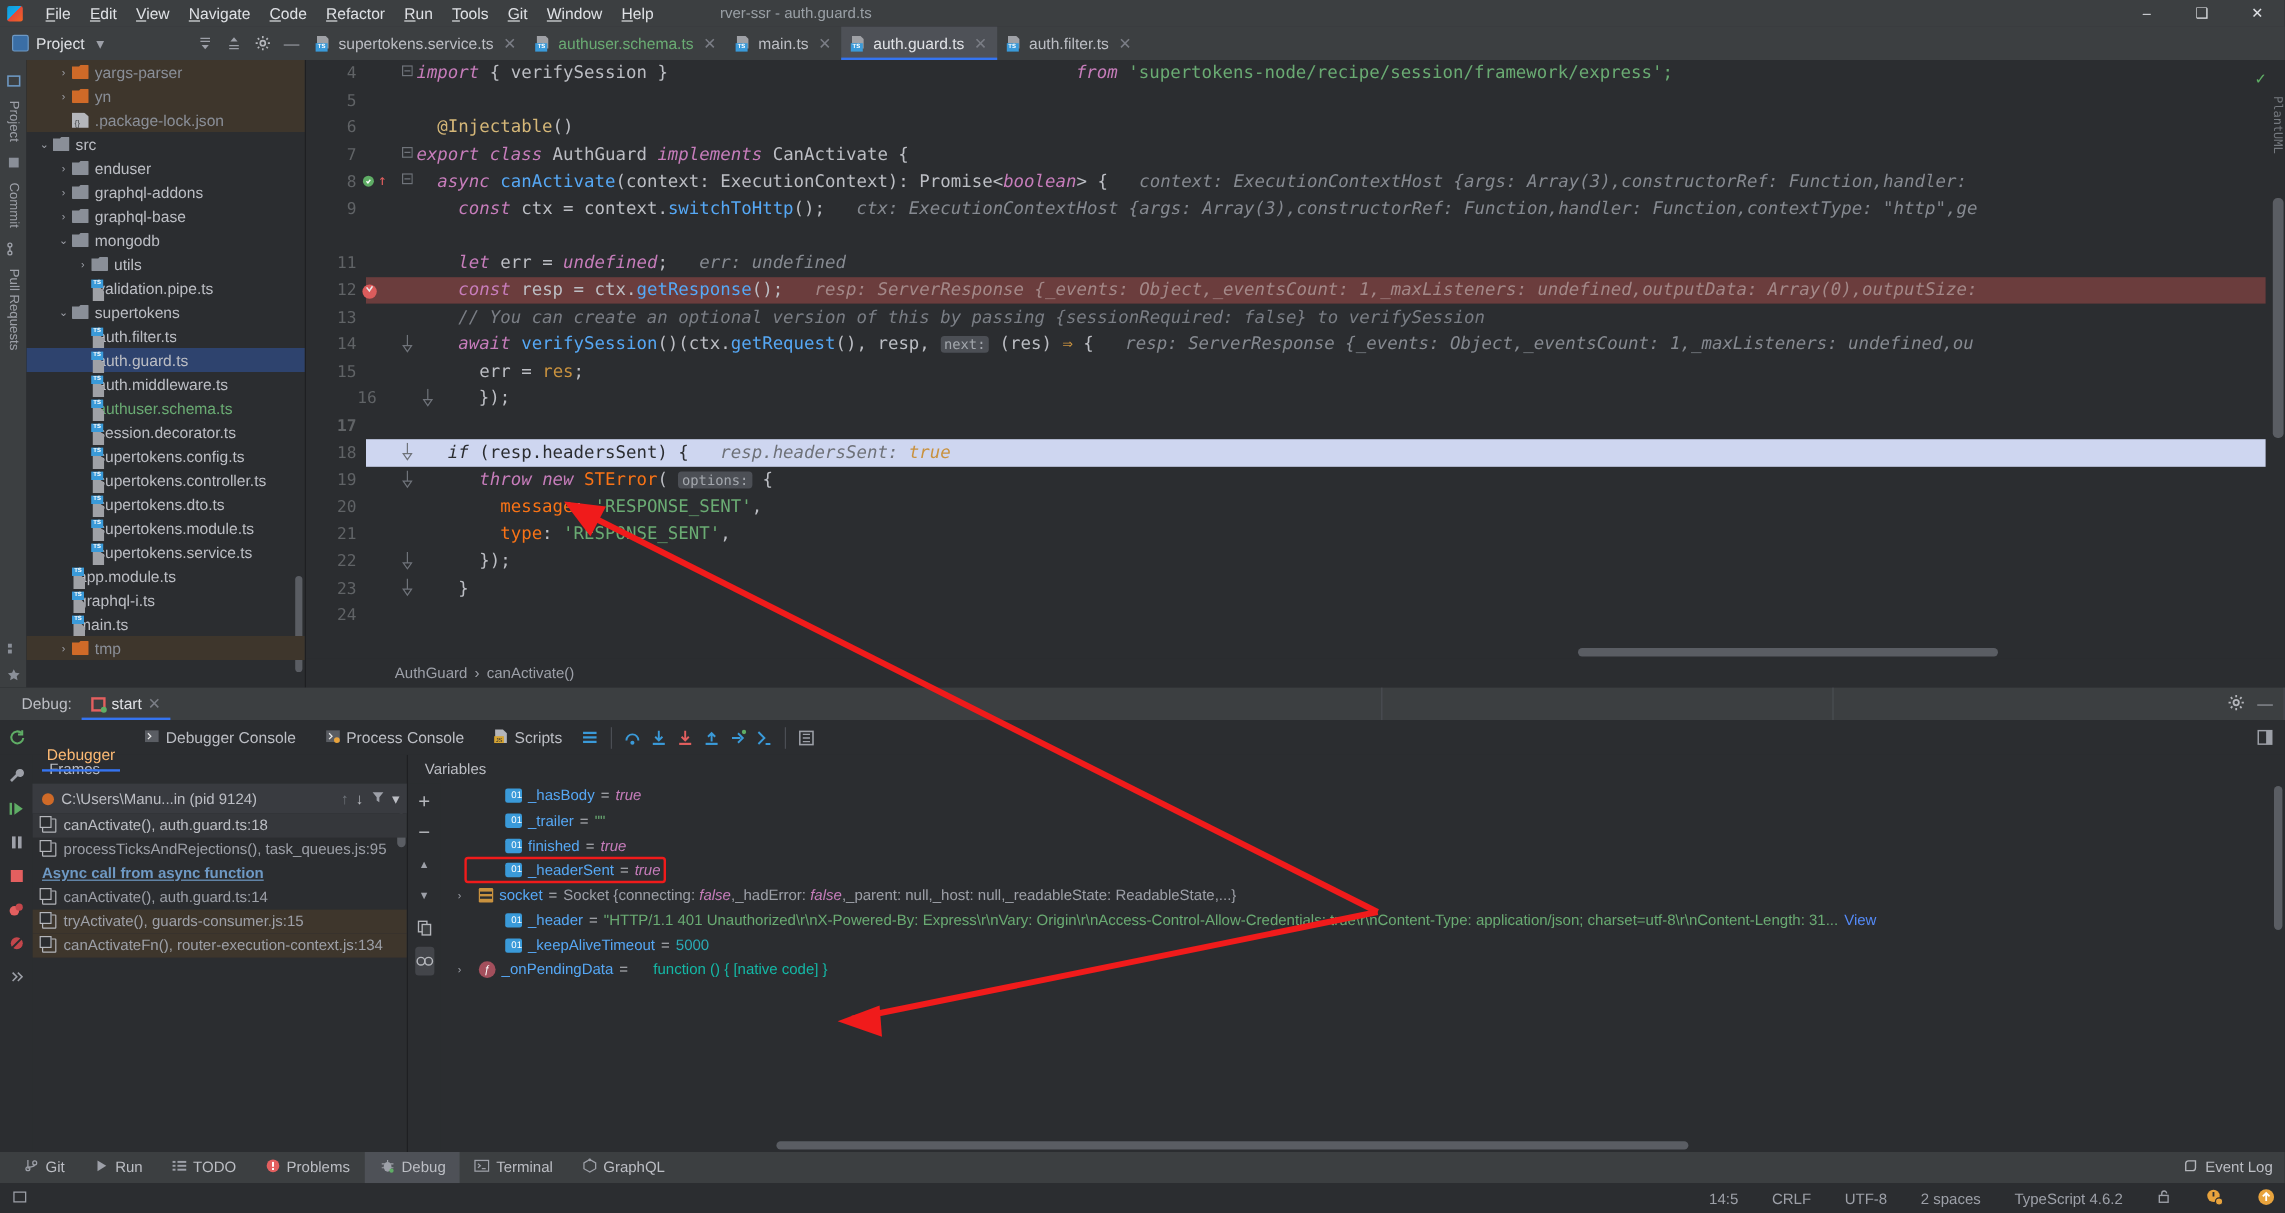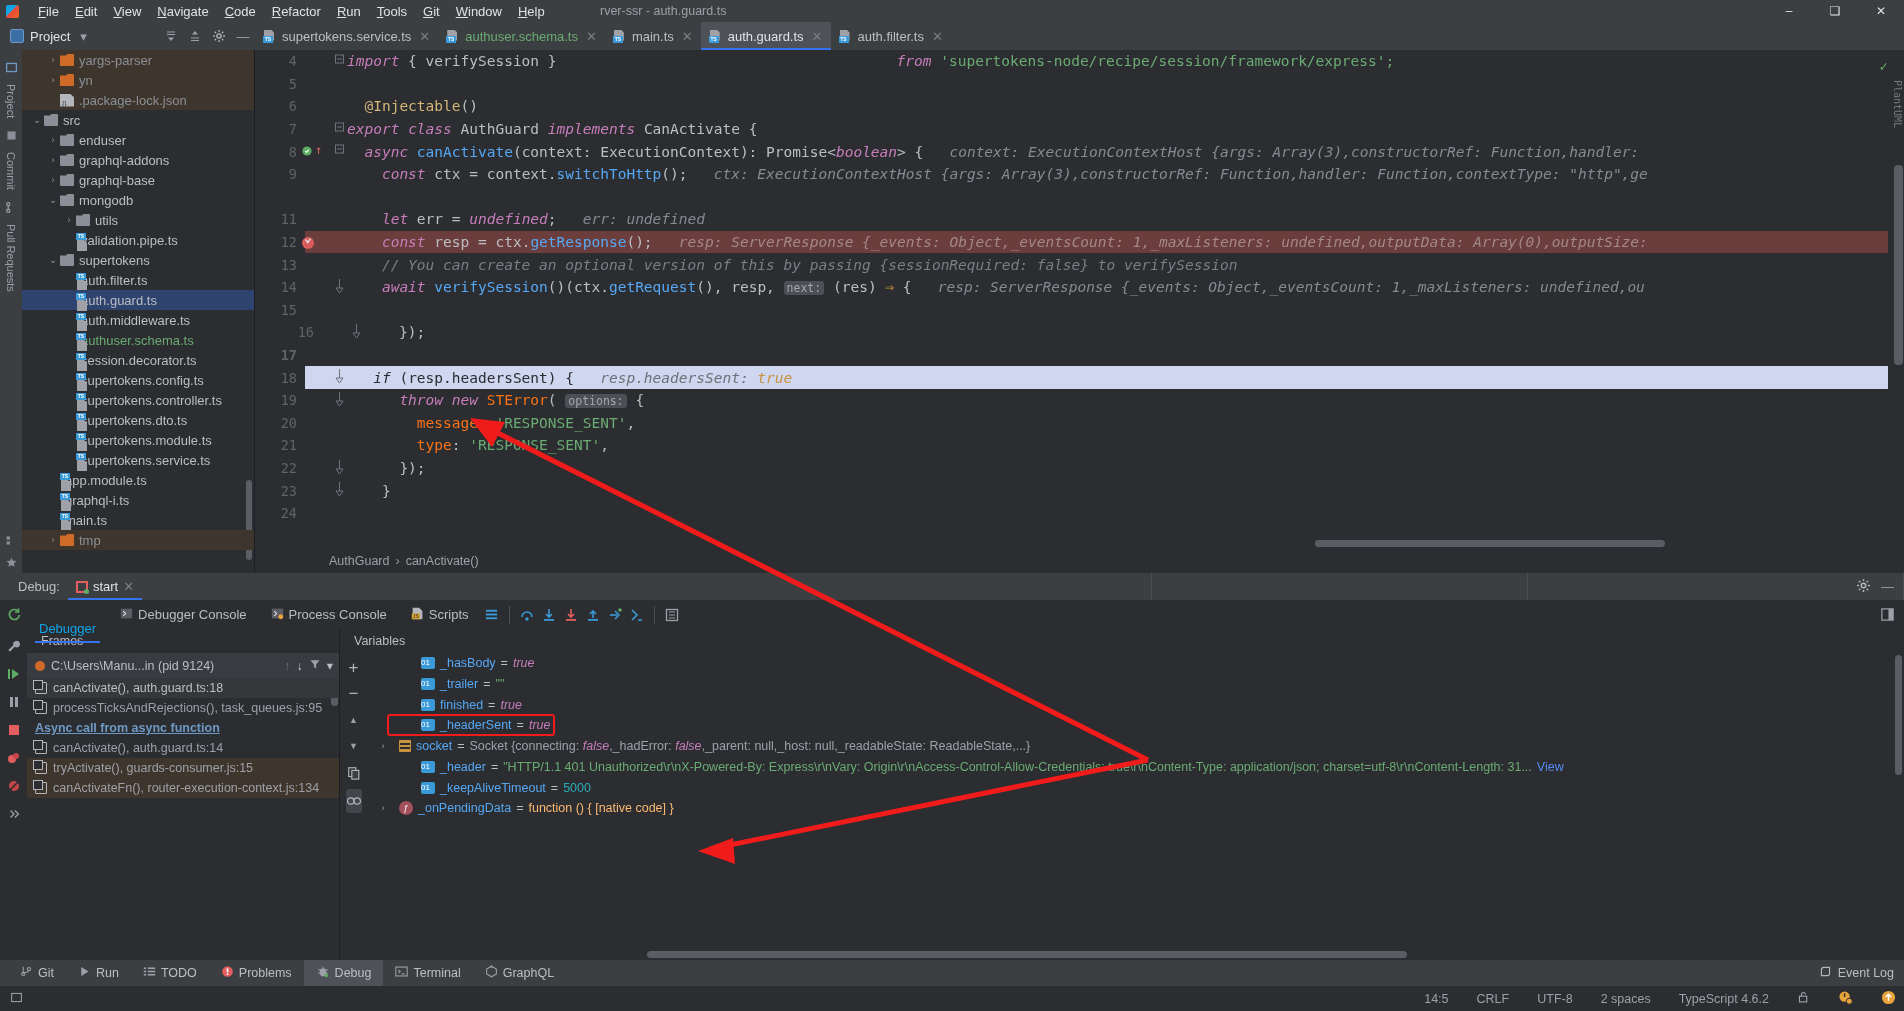--- a/index.html
+++ b/index.html
@@ -511,7 +511,7 @@
           <div class="eline" style="top: 226px; position: absolute; left: 0px; right: 0px;"><span class="gutnum">14</span><span class="fold" style="left:80px;top:3px;"><svg width="9" height="16" viewBox="0 0 9 16">
                 <path d="M4.5 0v9M1 9h7l-3.5 5z" fill="none" stroke="#6f737a"></path>
               </svg></span><span class="codetext">    <span class="tok-kw2">await</span> <span class="tok-fn">verifySession</span>()(<span class="tok-id">ctx</span>.<span class="tok-fn">getRequest</span>(), <span class="tok-id">resp</span>, <span class="hintbox">next:</span> (<span class="tok-id">res</span>) <span class="tok-org">⇒</span> {   <span class="hint">resp: ServerResponse {_events: Object,_eventsCount: 1,_maxListeners: undefined,ou</span></span></div>
-          <div class="eline" style="top: 248.6px; position: absolute; left: 0px; right: 0px;"><span class="gutnum">15</span></div>
+          <div class="eline" style="top: 248.6px; position: absolute; left: 0px; right: 0px;"><span class="gutnum">15</span><span class="codetext">      <span class="tok-id">err</span> = <span class="tok-org">res</span>;</span></div>
           <div class="eline" style="top: 271.2px; position: absolute; left: 17px; right: 0px;"><span class="gutnum">16</span><span class="fold" style="left:80px;top:3px;"><svg width="9" height="16" viewBox="0 0 9 16">
                 <path d="M4.5 0v9M1 9h7l-3.5 5z" fill="none" stroke="#6f737a"></path>
               </svg></span><span class="codetext">    });</span></div>

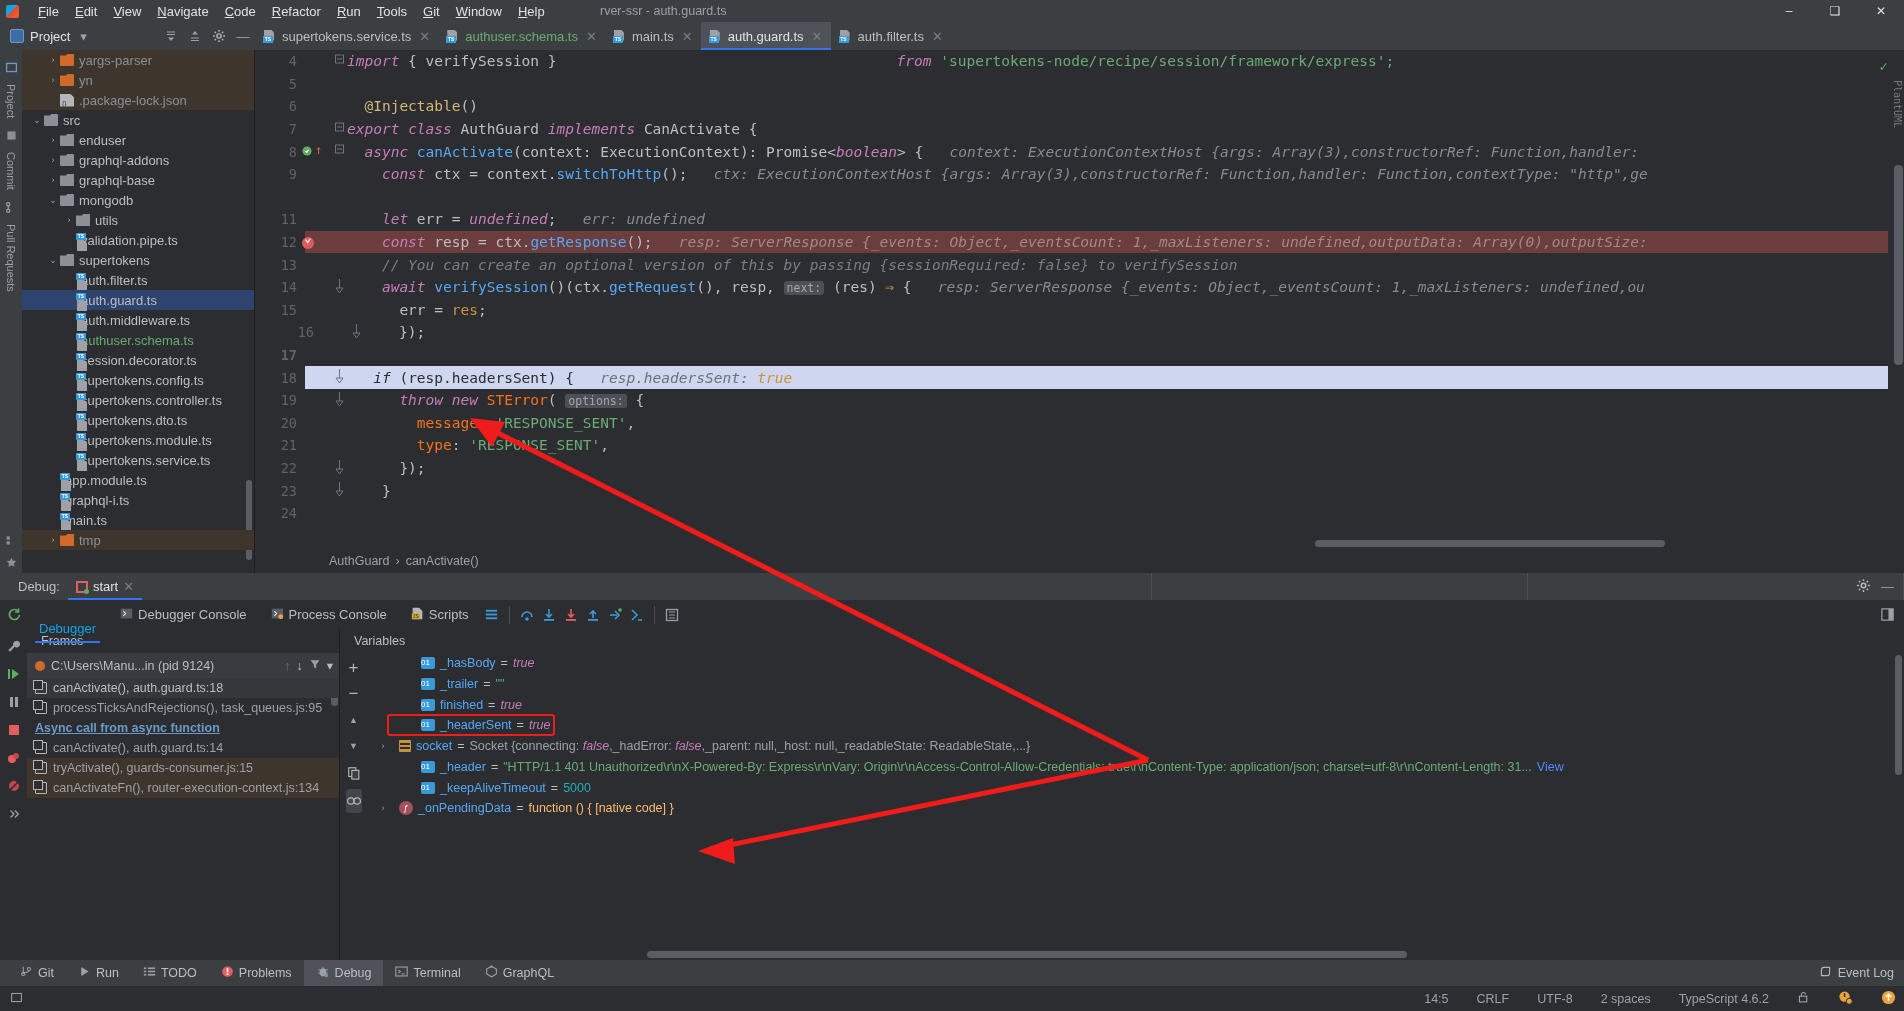--- a/index.html
+++ b/index.html
@@ -127,7 +127,7 @@
 
   .dbgtabs { height:29px; background:#2b2d30; display:flex; align-items:center; gap:0; position:relative; }
   .dbgtab { height:29px; display:flex; align-items:center; gap:5px; padding:0 12px; font-size:13px; color:#bcbec4; position:relative;}
-  .dbgtab.active { color:#0ea5e9;margin-top:28px; }
+  .dbgtab.active { color:#fdba74;margin-top:28px; }
   .dbgtab.active:after { content:""; position:absolute; left:8px; right:8px; bottom:0; height:2px; background:#3574f0;}
   .dbgsep { width:1px; height:18px; background:#4b4e54; margin:0 6px; }
   .dbgicon { width:22px; height:22px; display:flex; align-items:center; justify-content:center; }

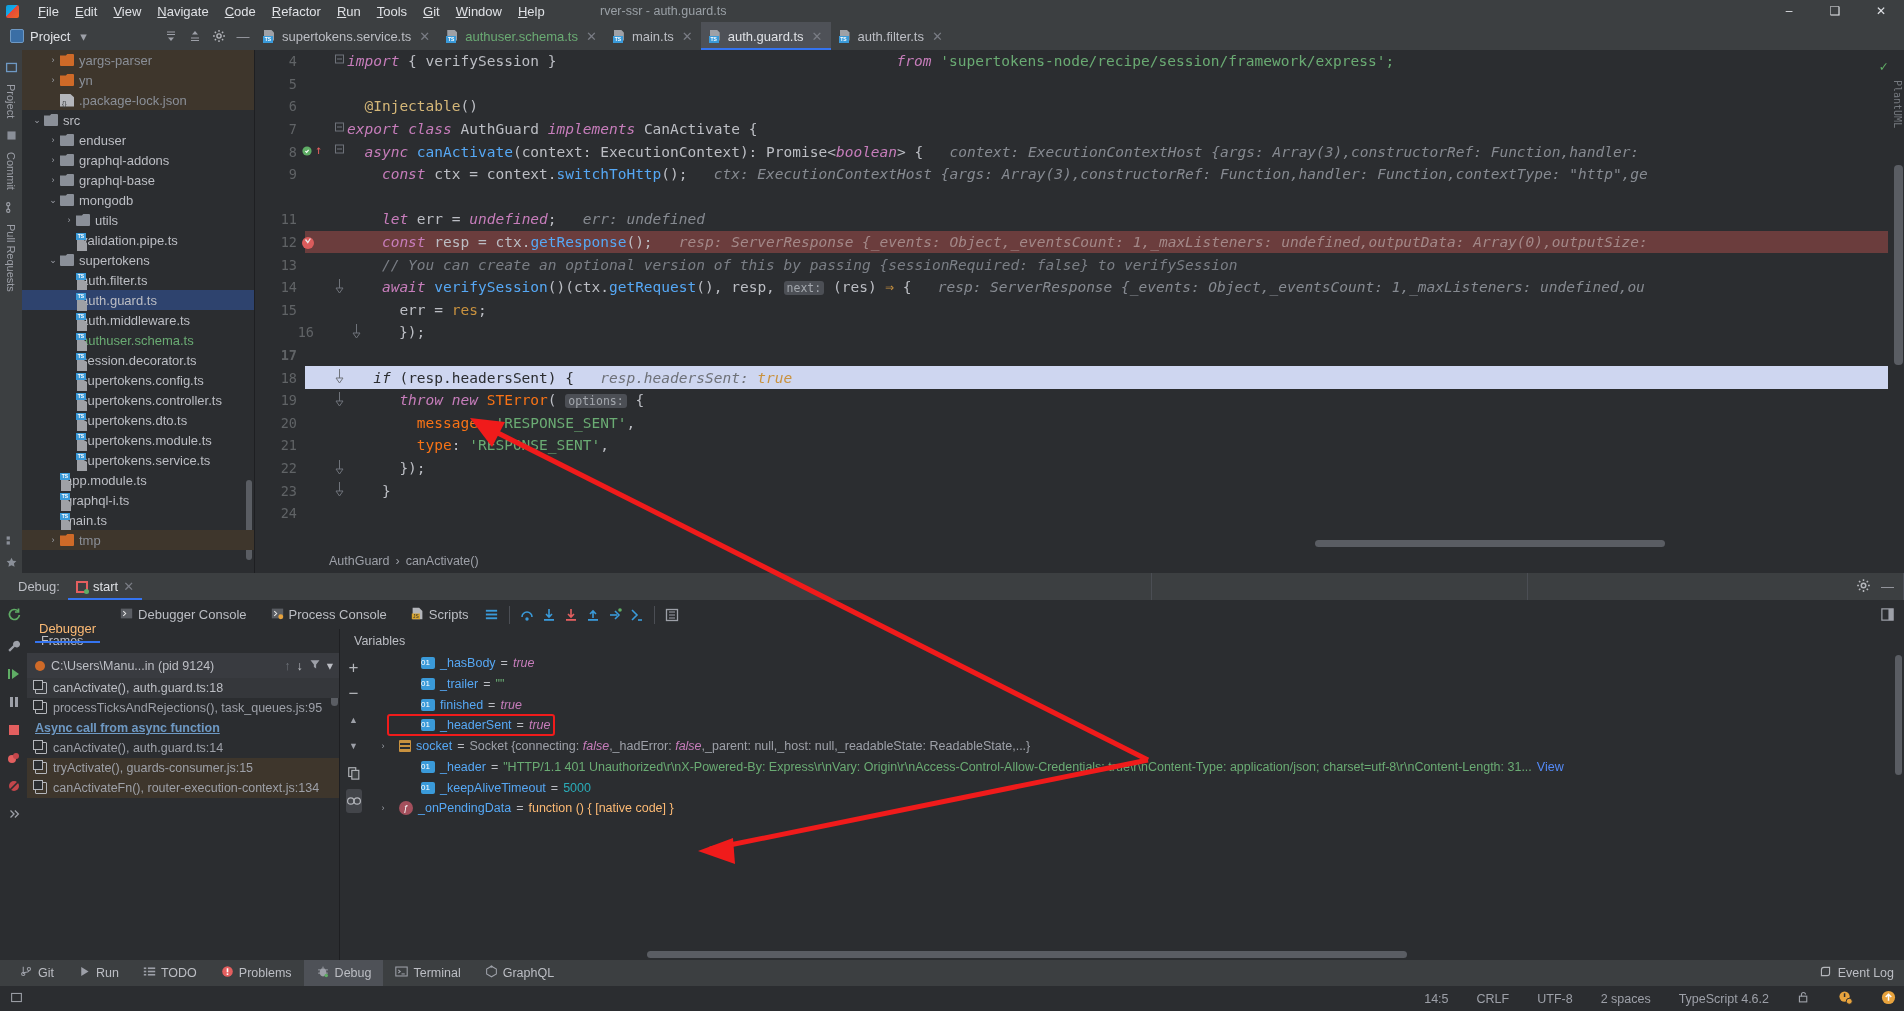--- a/index.html
+++ b/index.html
@@ -154,7 +154,7 @@
   .varslist { flex:1; position:relative; overflow:hidden; }
   .varrow { height:20.7px; display:flex; align-items:center; gap:5px; font-size:12.5px; color:#bcbec4; white-space:nowrap; padding-left:10px;}
   .varrow .exp { width:12px; text-align:center; color:#9da0a8; font-size:9px; flex:none;}
-  .badge01 { width:14px; height:12px; background:#3a9ad9; color:#fff; font-size:8px; line-height:12px; text-align:left; border-radius:2px; flex:none; font-family:"Liberation Sans",sans-serif;}
+  .badge01 { width:14px; height:12px; background:#3a9ad9; color:#fff; font-size:8px; line-height:12px; text-align:right; border-radius:2px; flex:none; font-family:"Liberation Sans",sans-serif;}
   .badgeobj { width:12px; height:12px; background:#c9923f; flex:none; border-radius:1px; position:relative;}
   .badgeobj:after{content:"";position:absolute;left:1px;right:1px;top:3px;height:1.5px;background:#2b2d30;box-shadow:0 4px 0 #2b2d30;}
   .badgefn { width:14px; height:14px; border-radius:50%; background:#a34f5c; color:#fff; font-size:9px; line-height:14px; text-align:center; flex:none;}

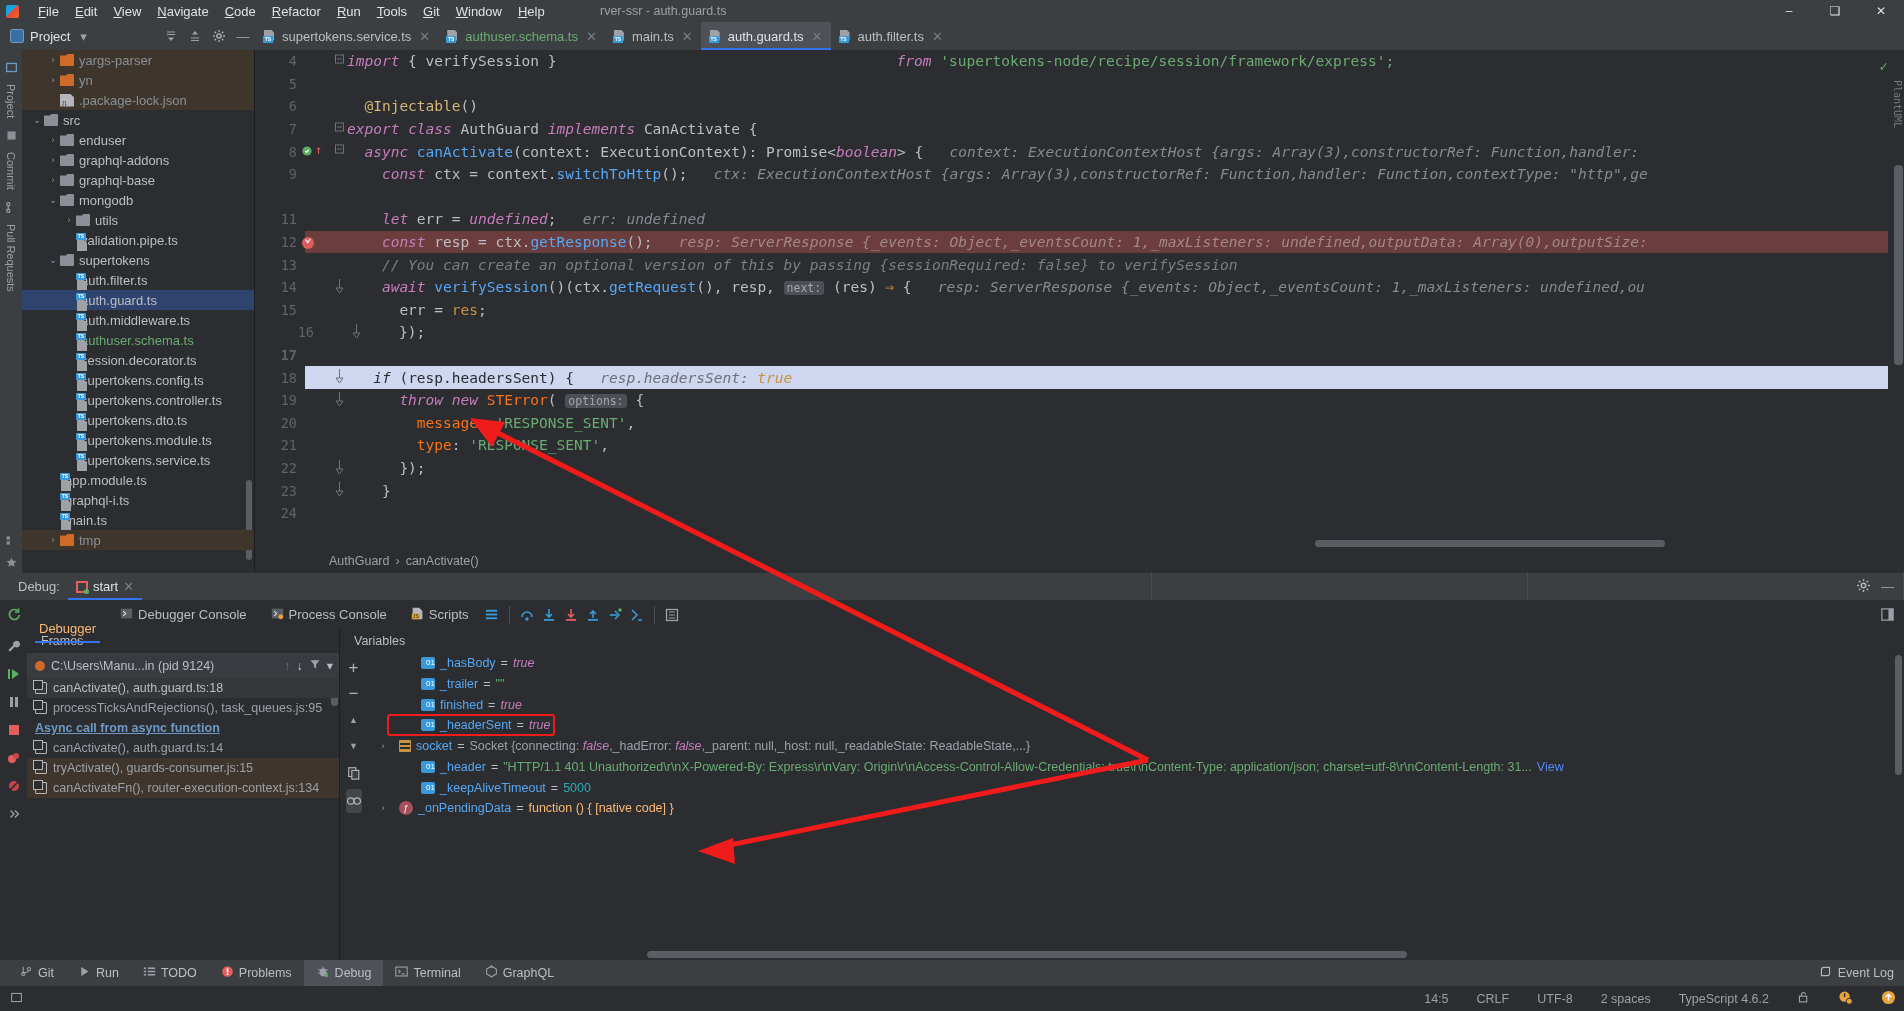--- a/index.html
+++ b/index.html
@@ -164,7 +164,7 @@
   .vfalse { color:#c77dbb; font-style:italic; }
   .vstr { color:#6aab73; }
   .vnum { color:#2aacb8; }
-  .vgray { color:#fdba74; }
+  .vgray { color:#14b8a6;margin-left:16px; }
   .vobj { color:#9da0a8; }
   .vlink { color:#548af7; }
   .redbox { position:absolute; border:2px solid #f01b1b; border-radius:3px; pointer-events:none; }

